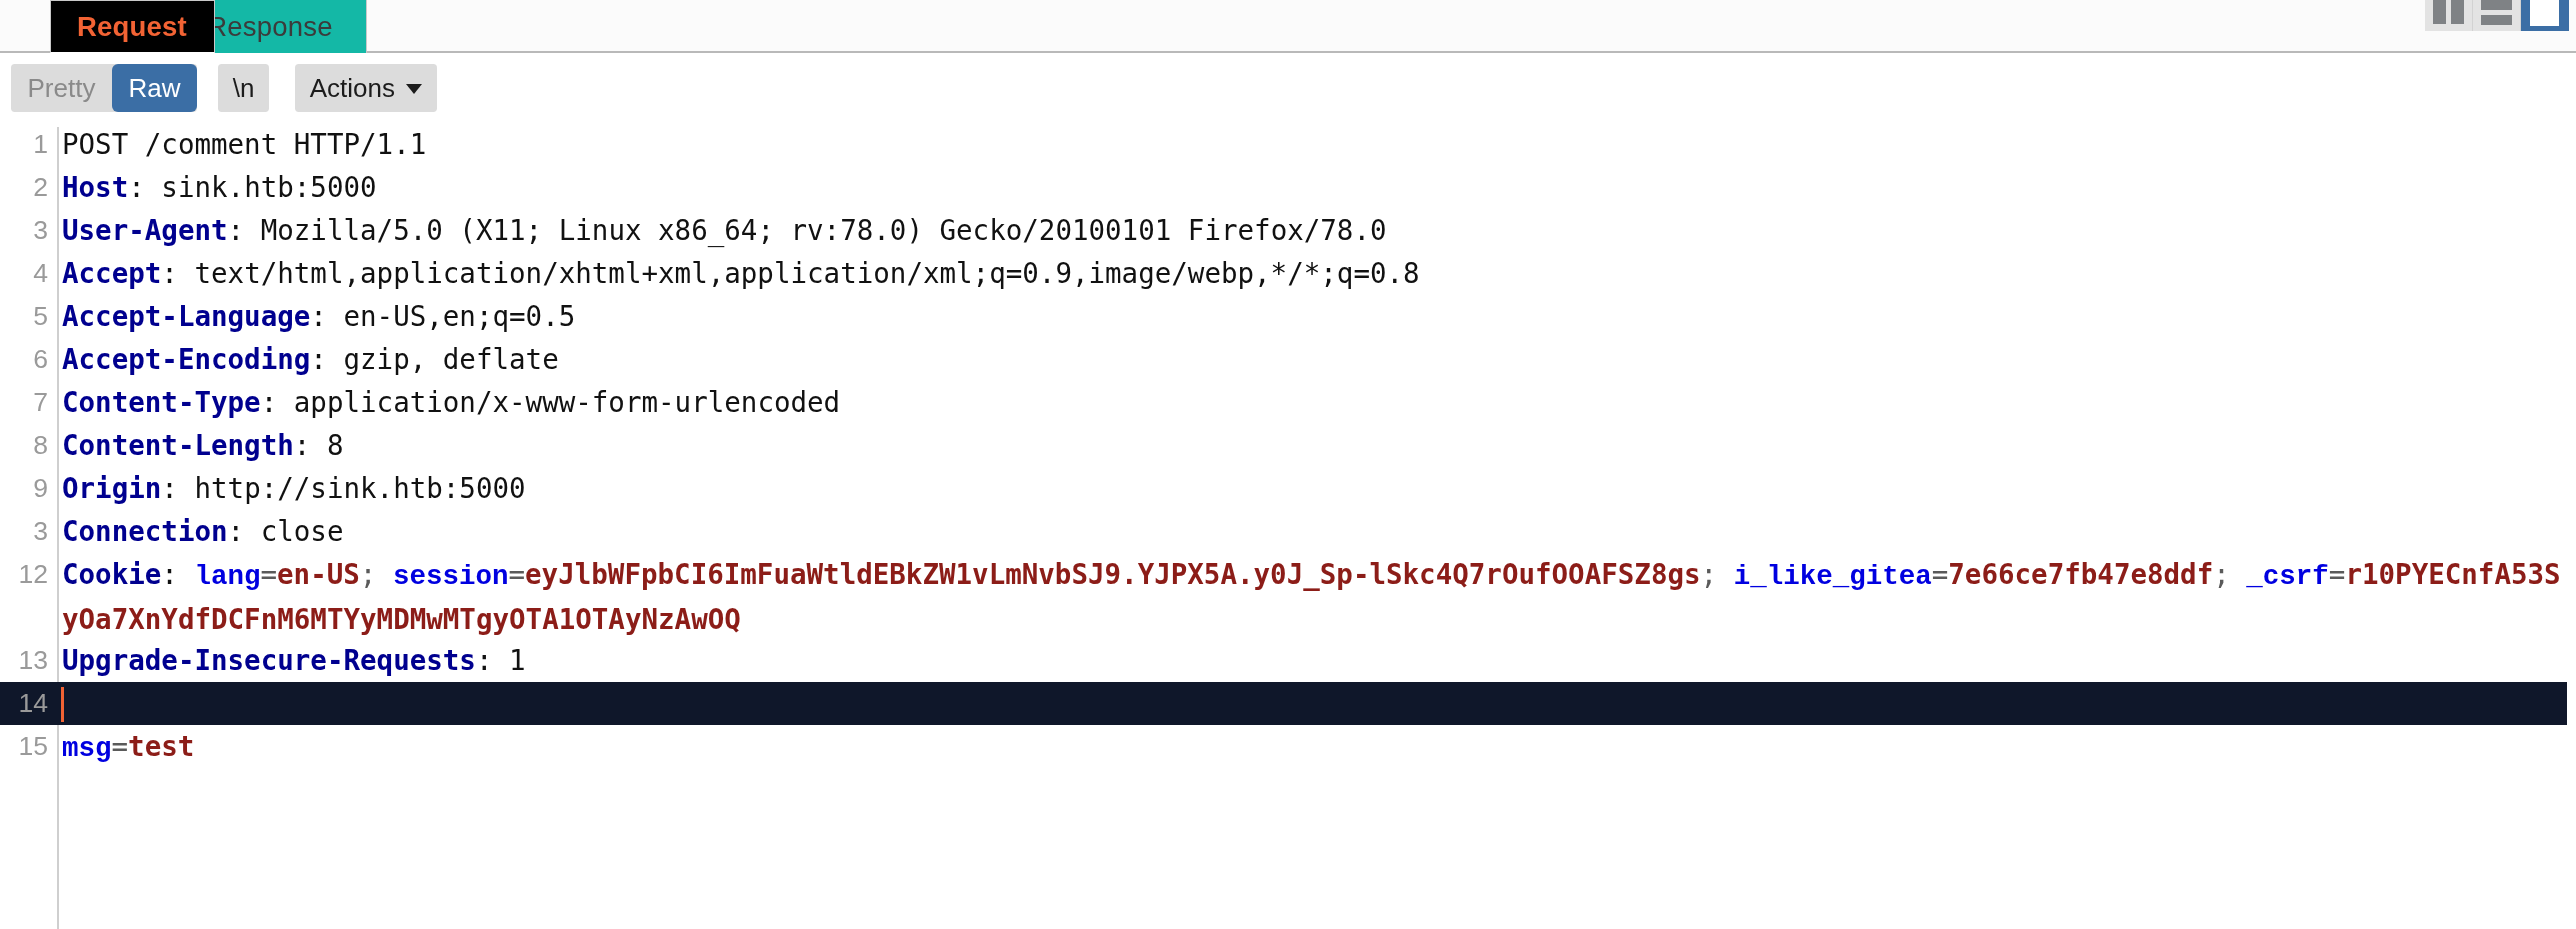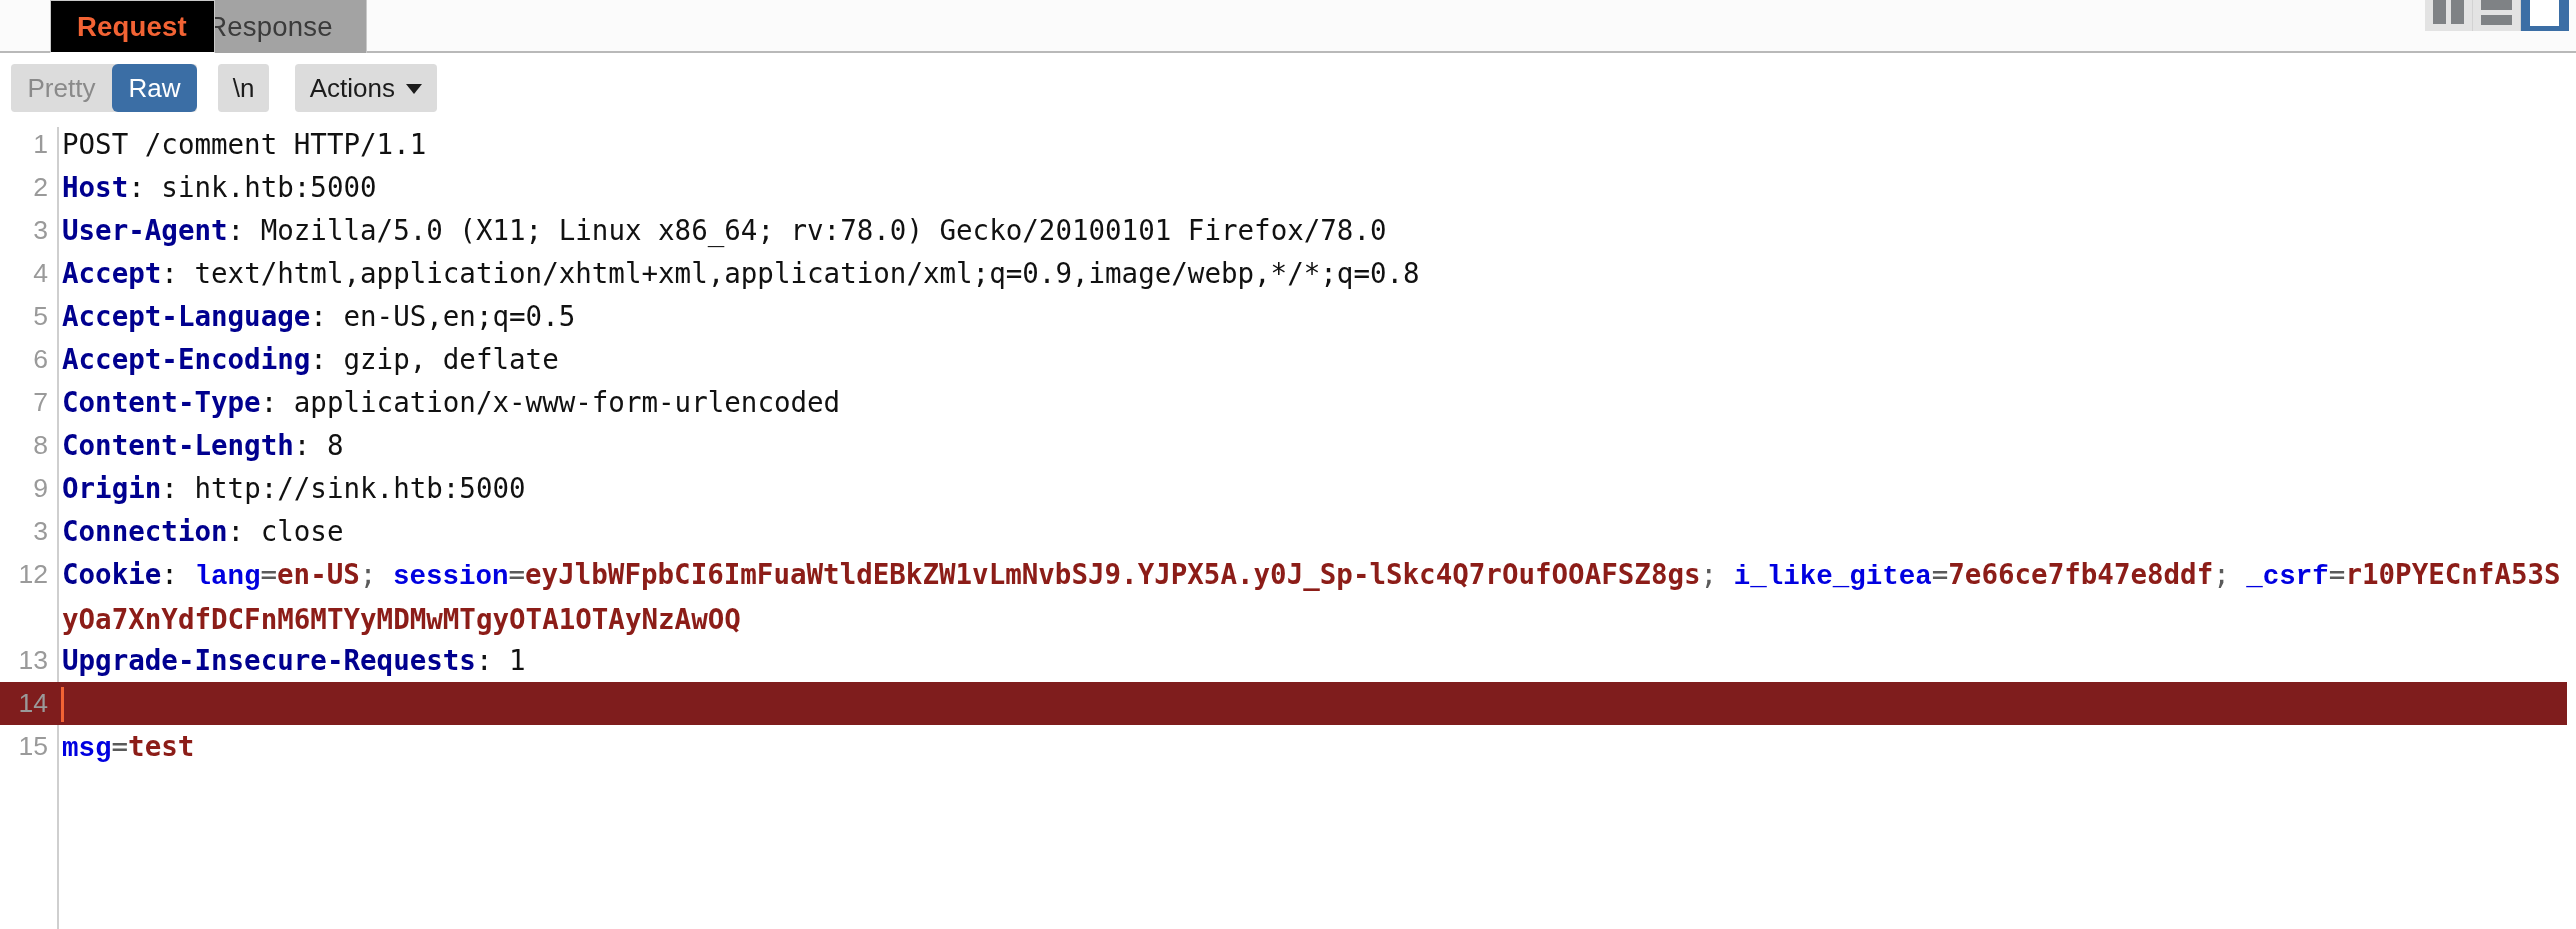--- a/index.html
+++ b/index.html
@@ -36,7 +36,7 @@
   }
   .tab.inactive{
     left:174px;width:193px;
-    background:#a3a3a3;color:#3b3b3b;font-weight:400;
+    background:#14b8a6;color:#3b3b3b;font-weight:400;
     border-right:1.8px solid #c9c9c9;
     z-index:2;
   }

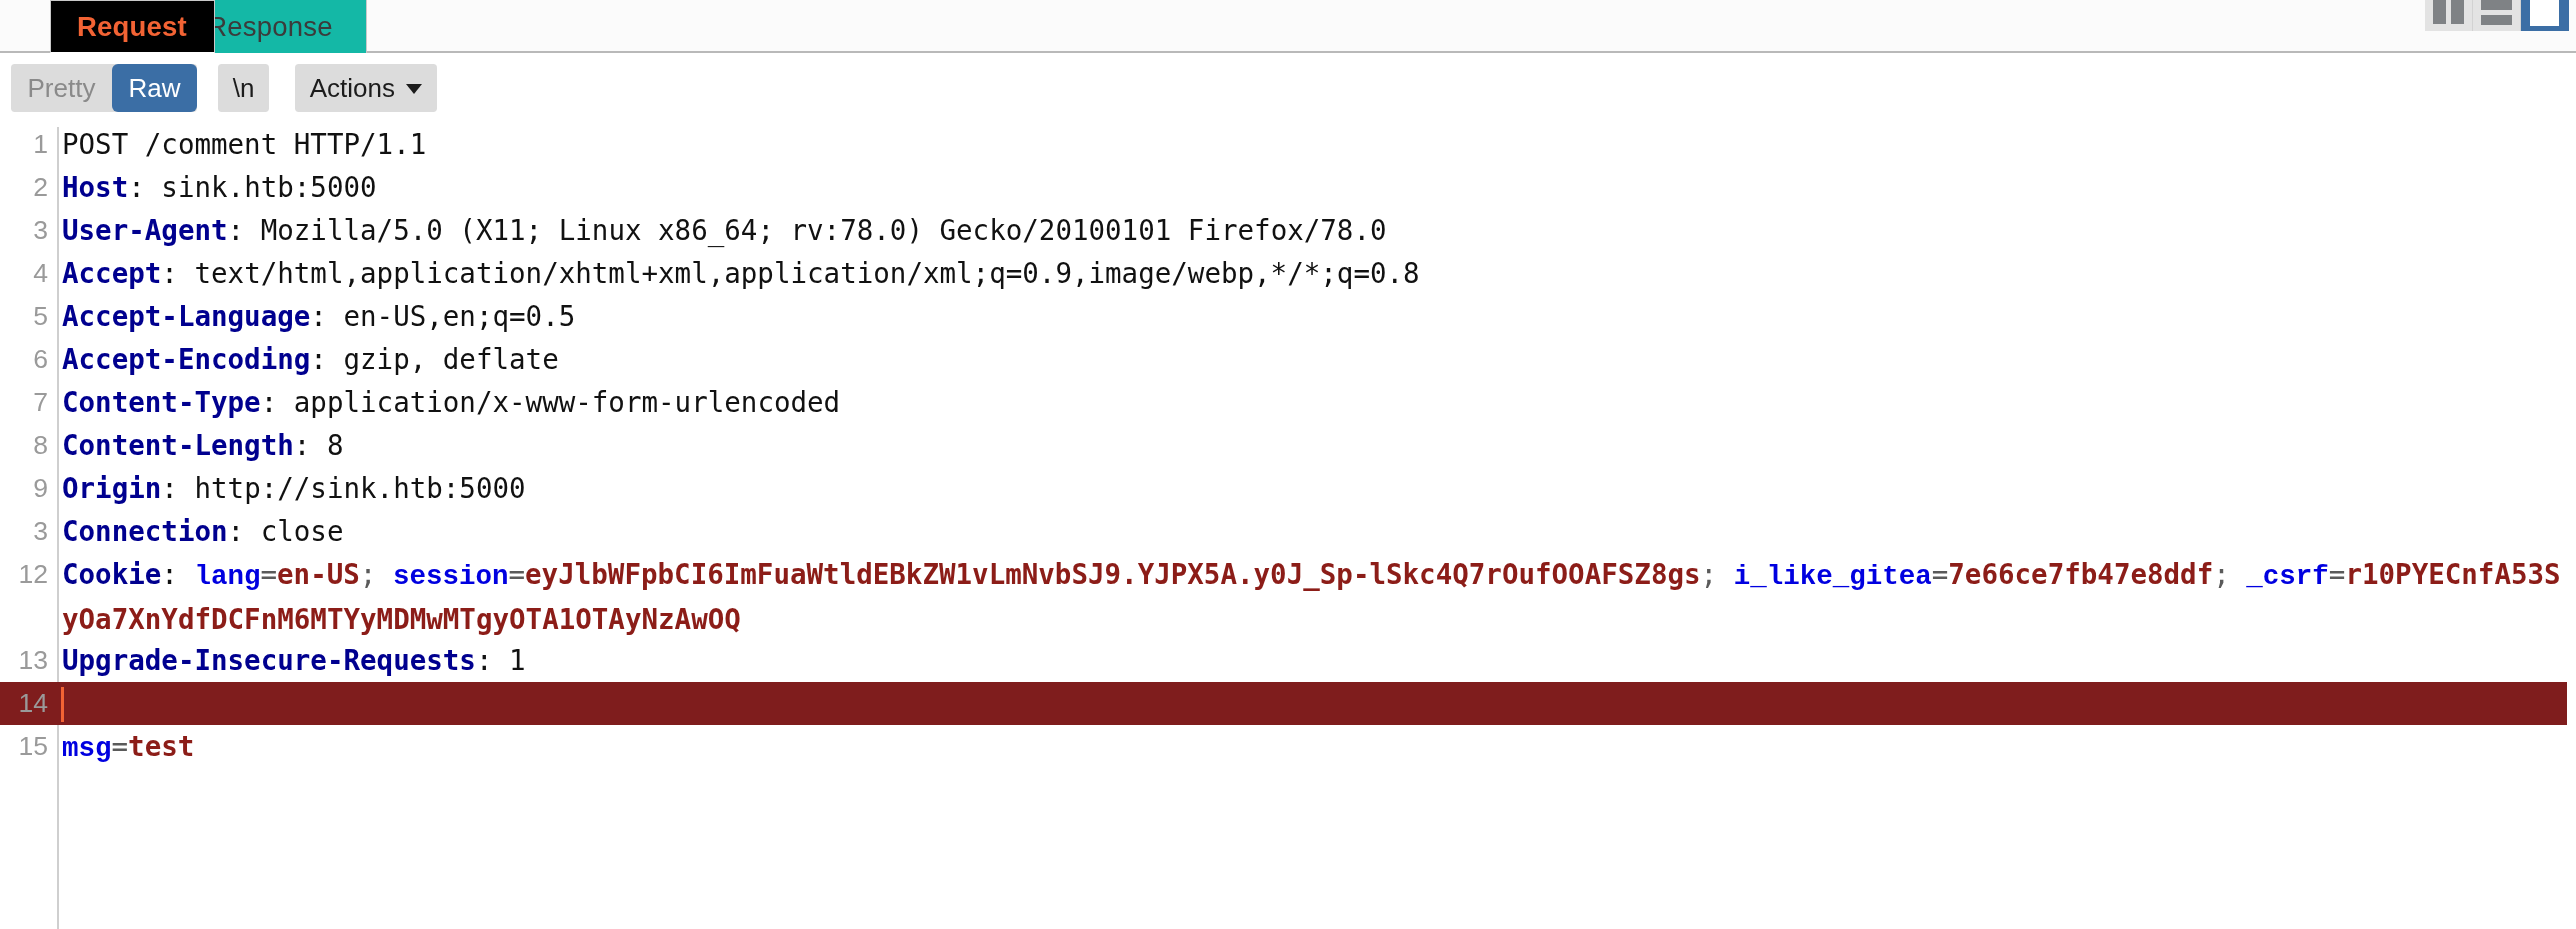--- a/index.html
+++ b/index.html
@@ -93,7 +93,7 @@
   }
   .row{position:relative;height:43px;}
   .row.wrap2{height:86px;}
-  .row.hl{background:#7f1d1d;}
+  .row.hl{background:#0f172a;}
   .lno{
     position:absolute;left:0;top:0;width:48px;text-align:right;
     color:#9a9a9a;font-family:"Liberation Sans", sans-serif;font-size:26.6px;

